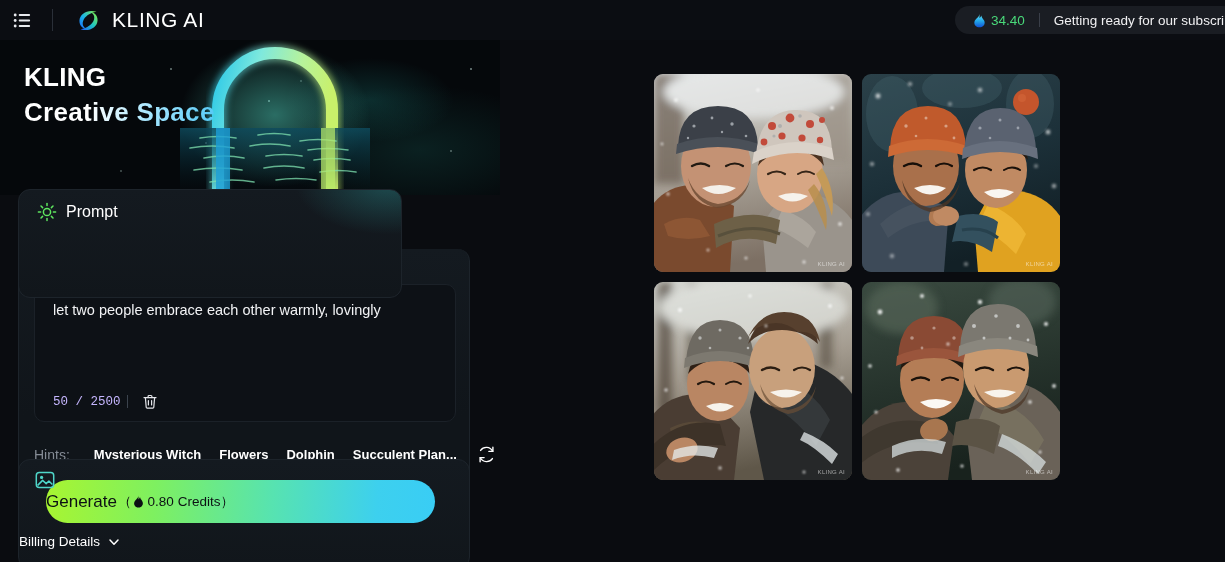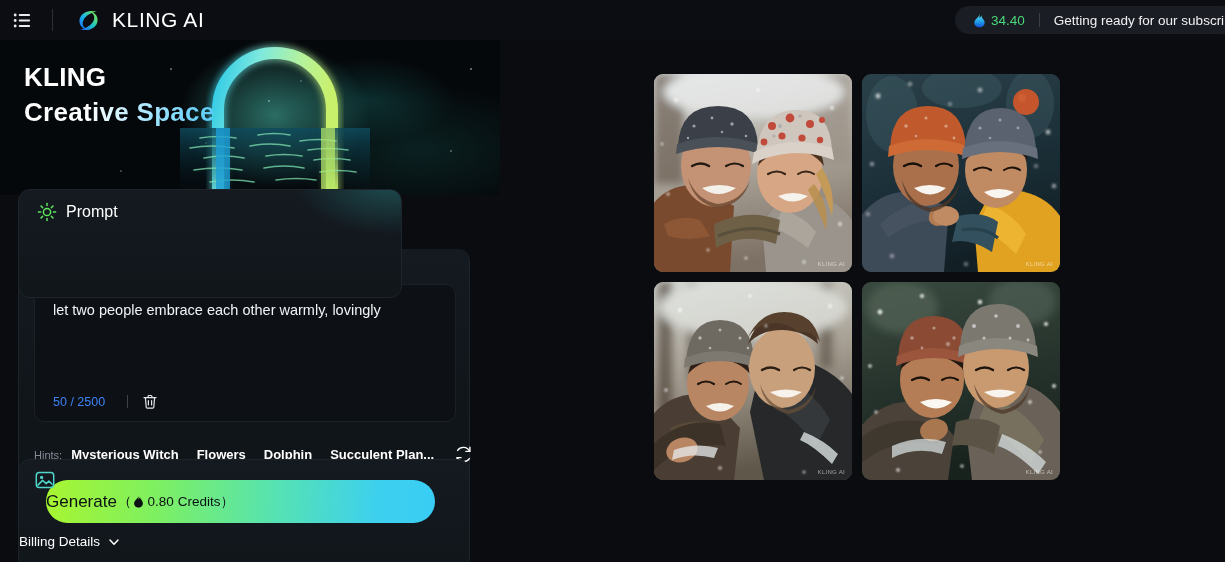--- a/index.html
+++ b/index.html
@@ -218,7 +218,8 @@
     left: 18px;
     bottom: 12px;
     font-size: 12.5px;
-    color: #3b82f6;
+    color: #c4b5fd;
+    font-family: Liberation Mono, monospace;
   }
   .count-divider {
     position: absolute;

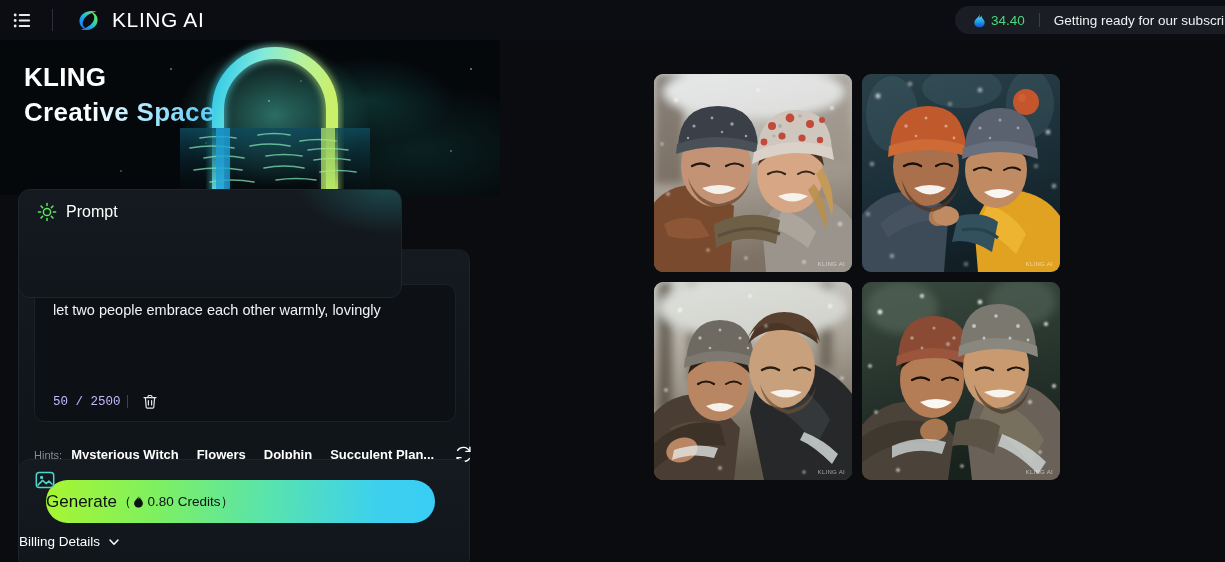--- a/index.html
+++ b/index.html
@@ -246,9 +246,9 @@
     white-space: nowrap;
   }
   .hints-label {
-    font-size: 11px;
+    font-size: 14px;
     color: #858c96;
-    margin-right: 9px;
+    margin-right: 24px;
     flex: none;
   }
   .hint-chip {

